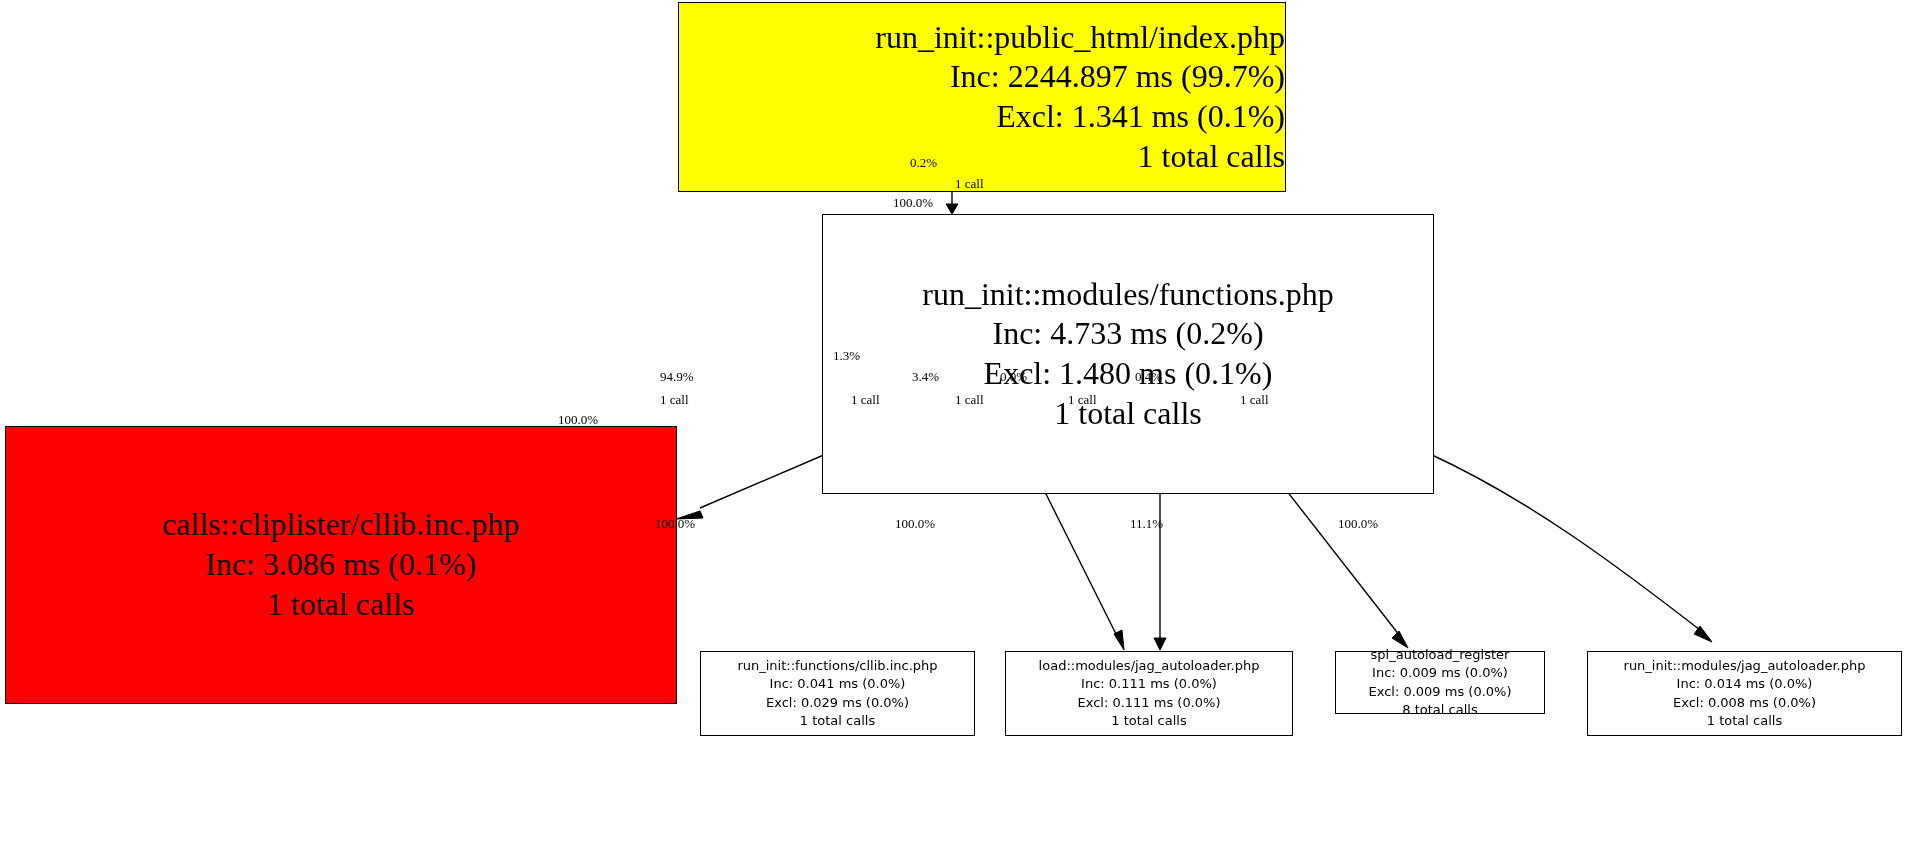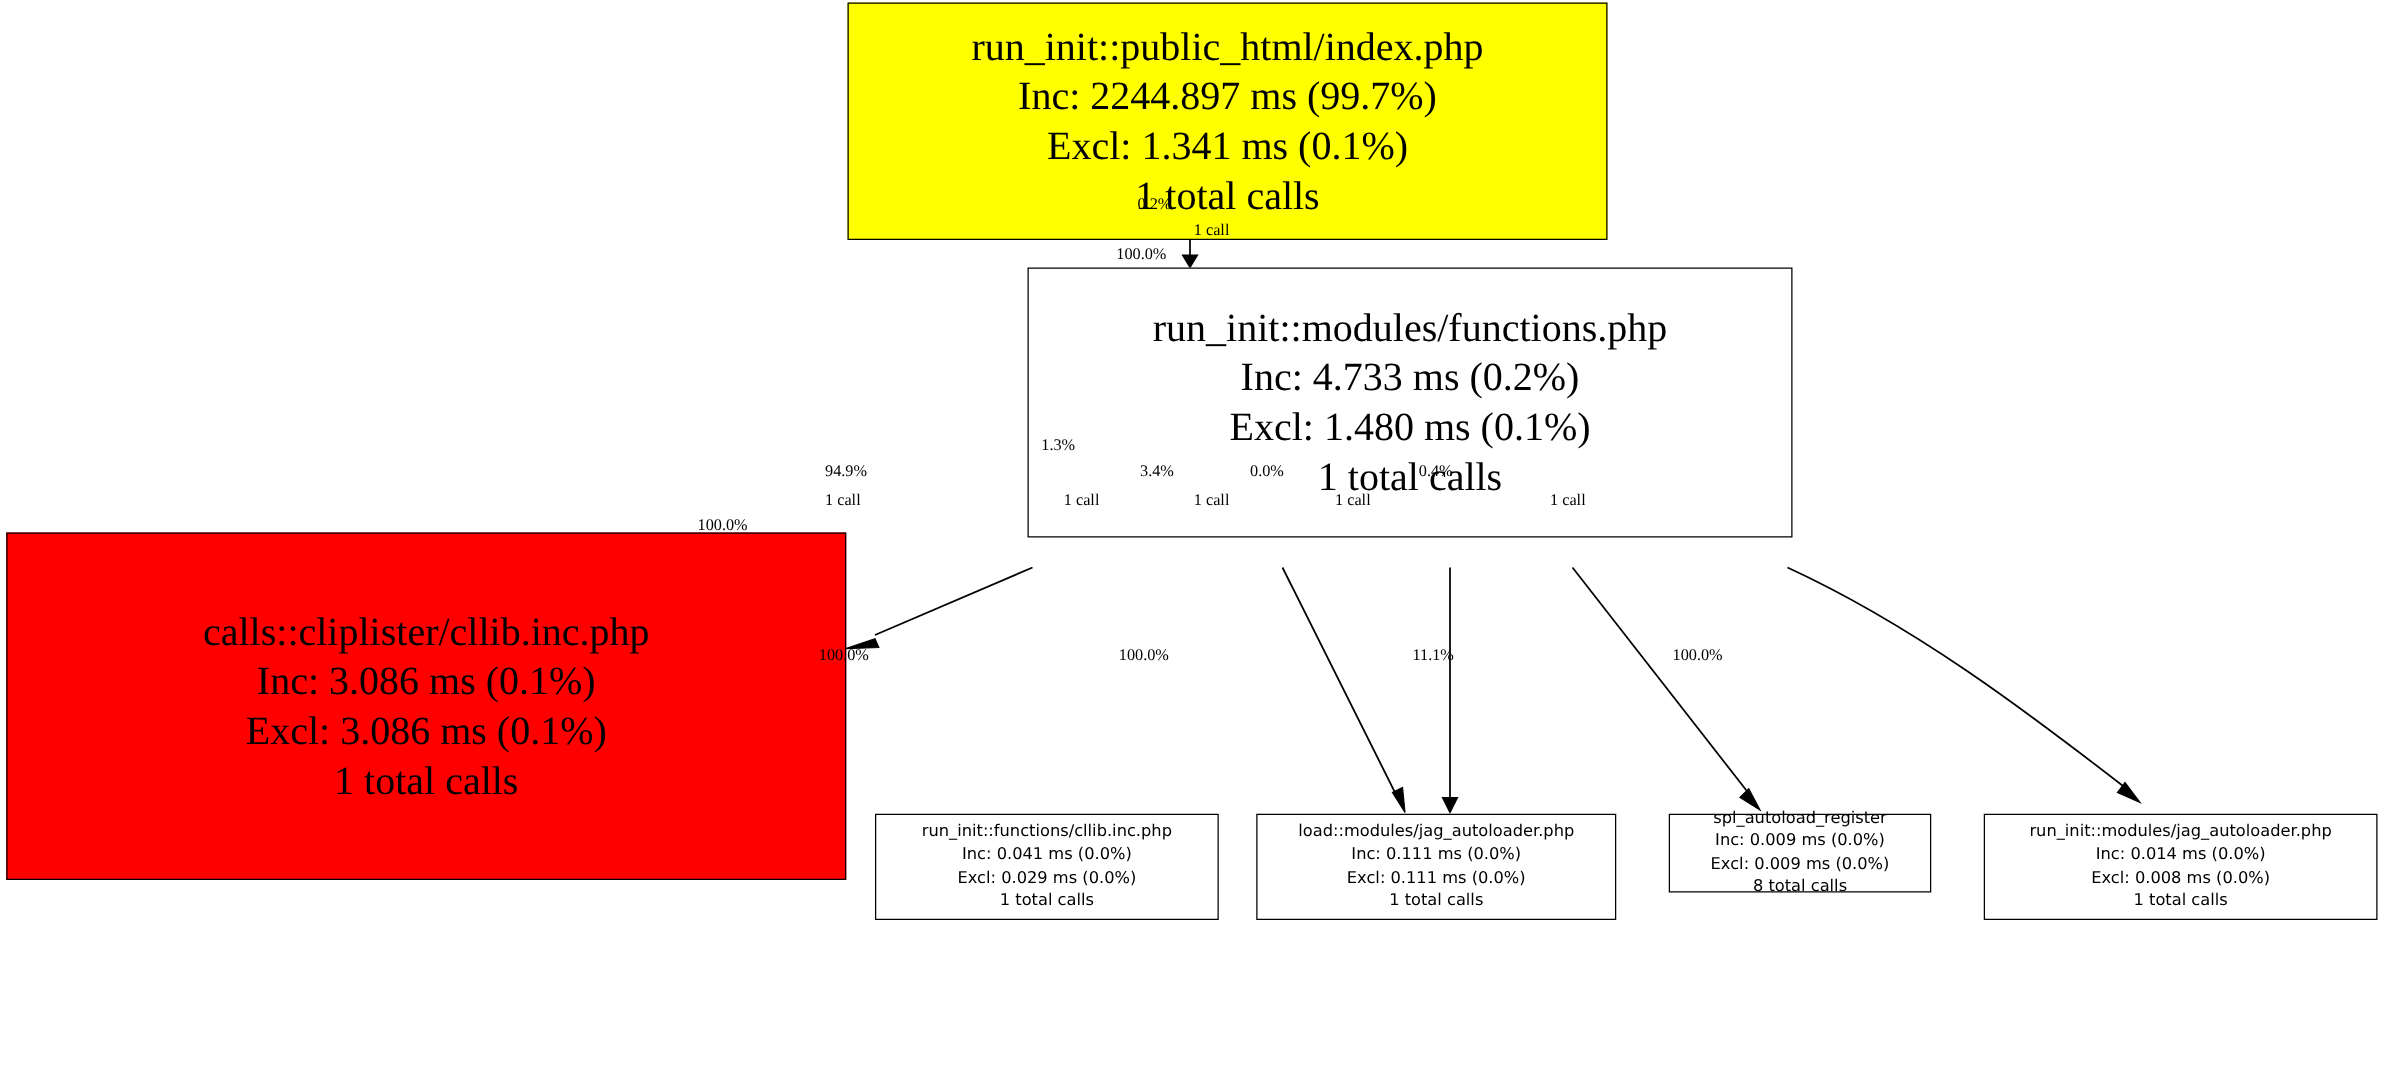--- a/index.html
+++ b/index.html
@@ -44,7 +44,7 @@
     line-height: 1.42;
   }
 
-  .node.yellow { background: #ffff00; }
+  .node.yellow { background: #ffff00; align-items: flex-end; }
   .node.red    { background: #ff0000; }
   .node.plain  { background: #ffffff; }
 

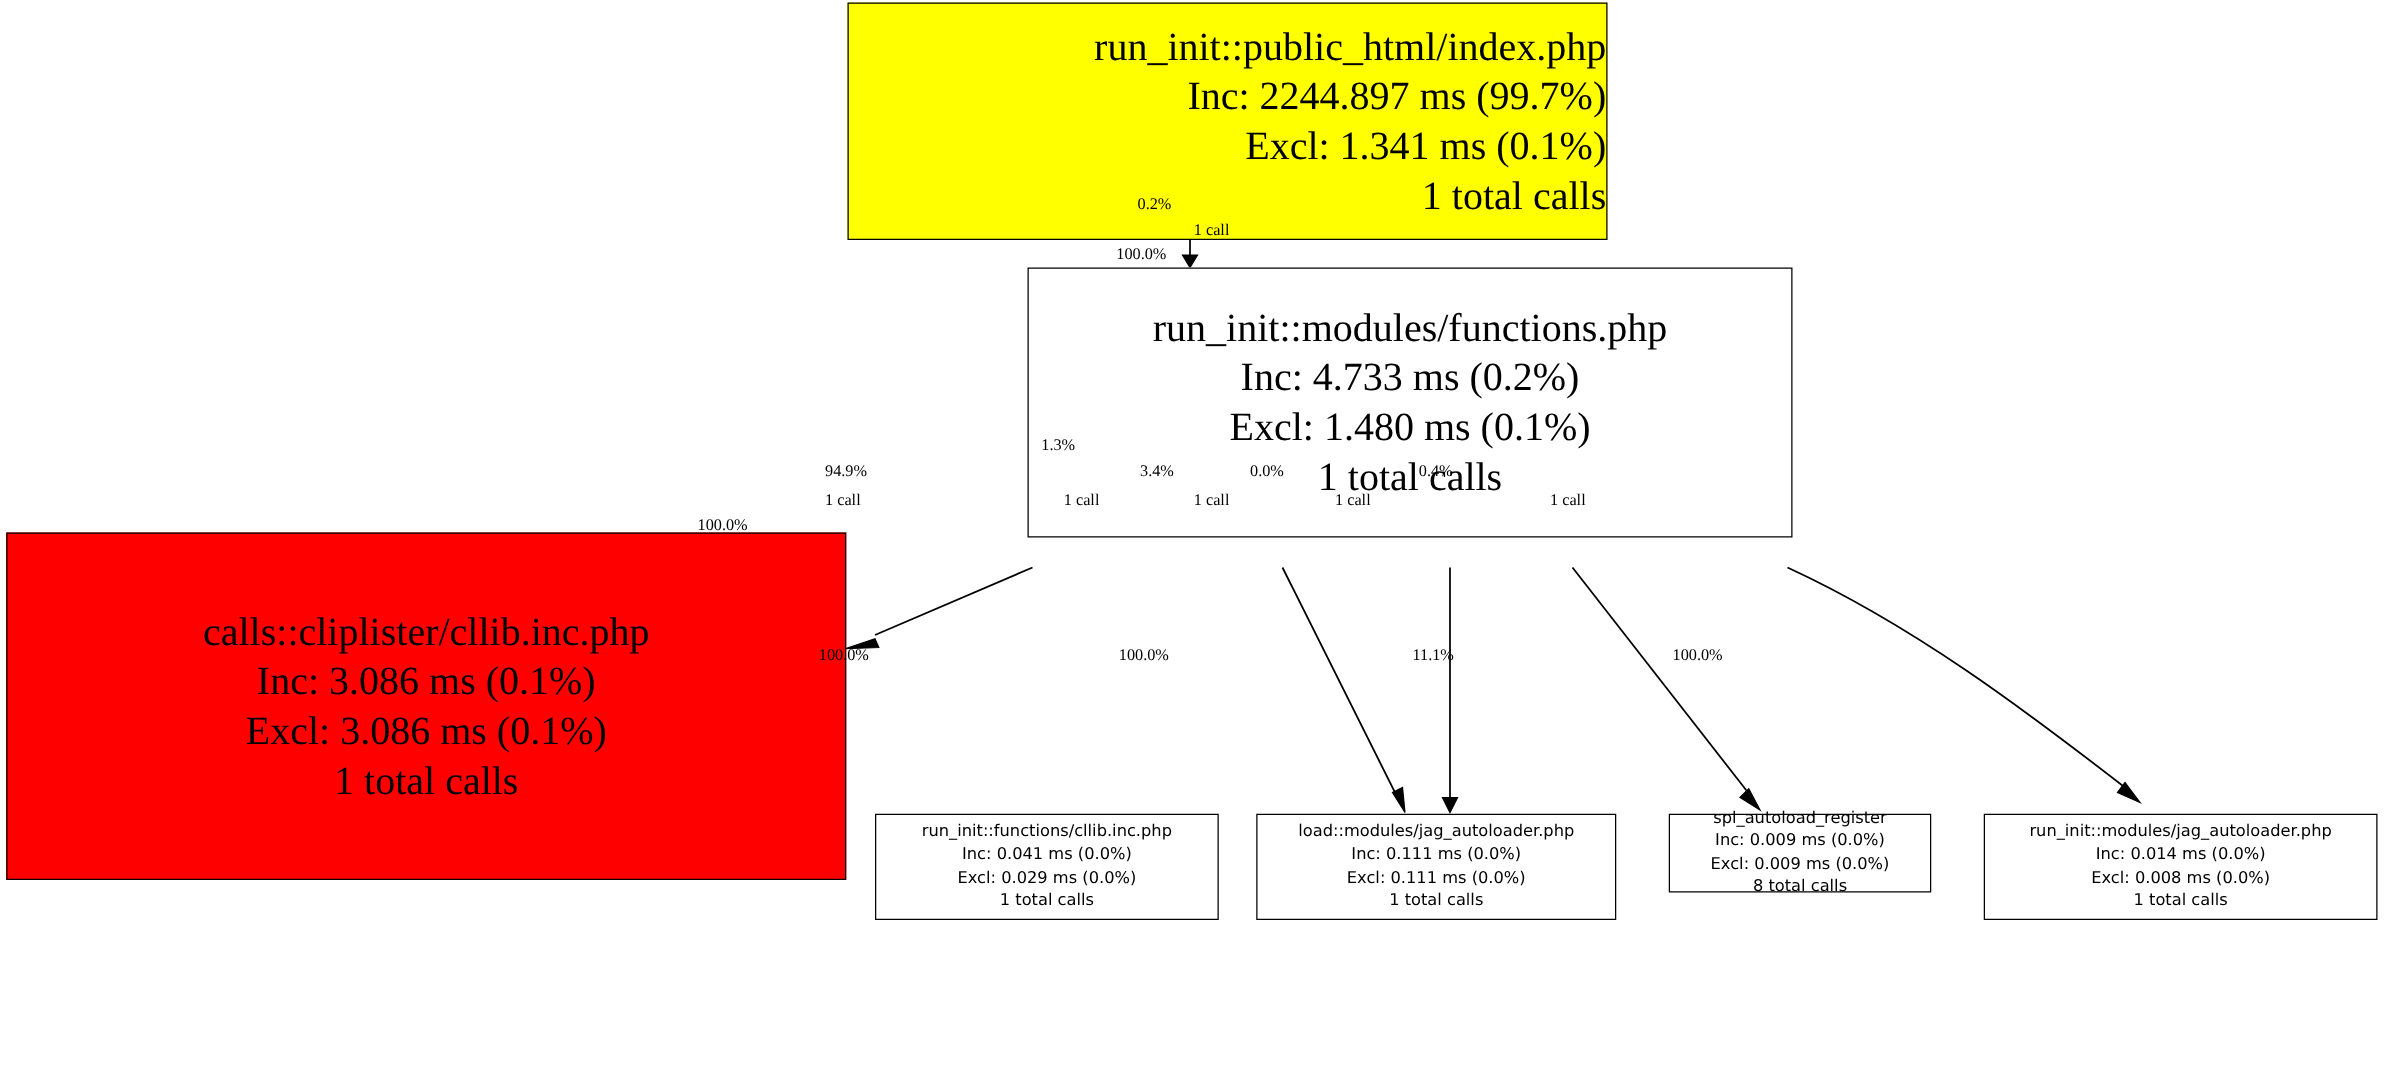--- a/index.html
+++ b/index.html
@@ -112,7 +112,7 @@
     <span class="ln">1 total calls</span>
   </div>
 
-  <div class="node big plain" style="left:822px; top:214px; width:612px; height:216px;">
+  <div class="node big plain" style="left:822px; top:214px; width:612px; height:280px;">
     <span class="ln">run_init::modules/functions.php</span>
     <span class="ln">Inc: 4.733 ms (0.2%)</span>
     <span class="ln">Excl: 1.480 ms (0.1%)</span>

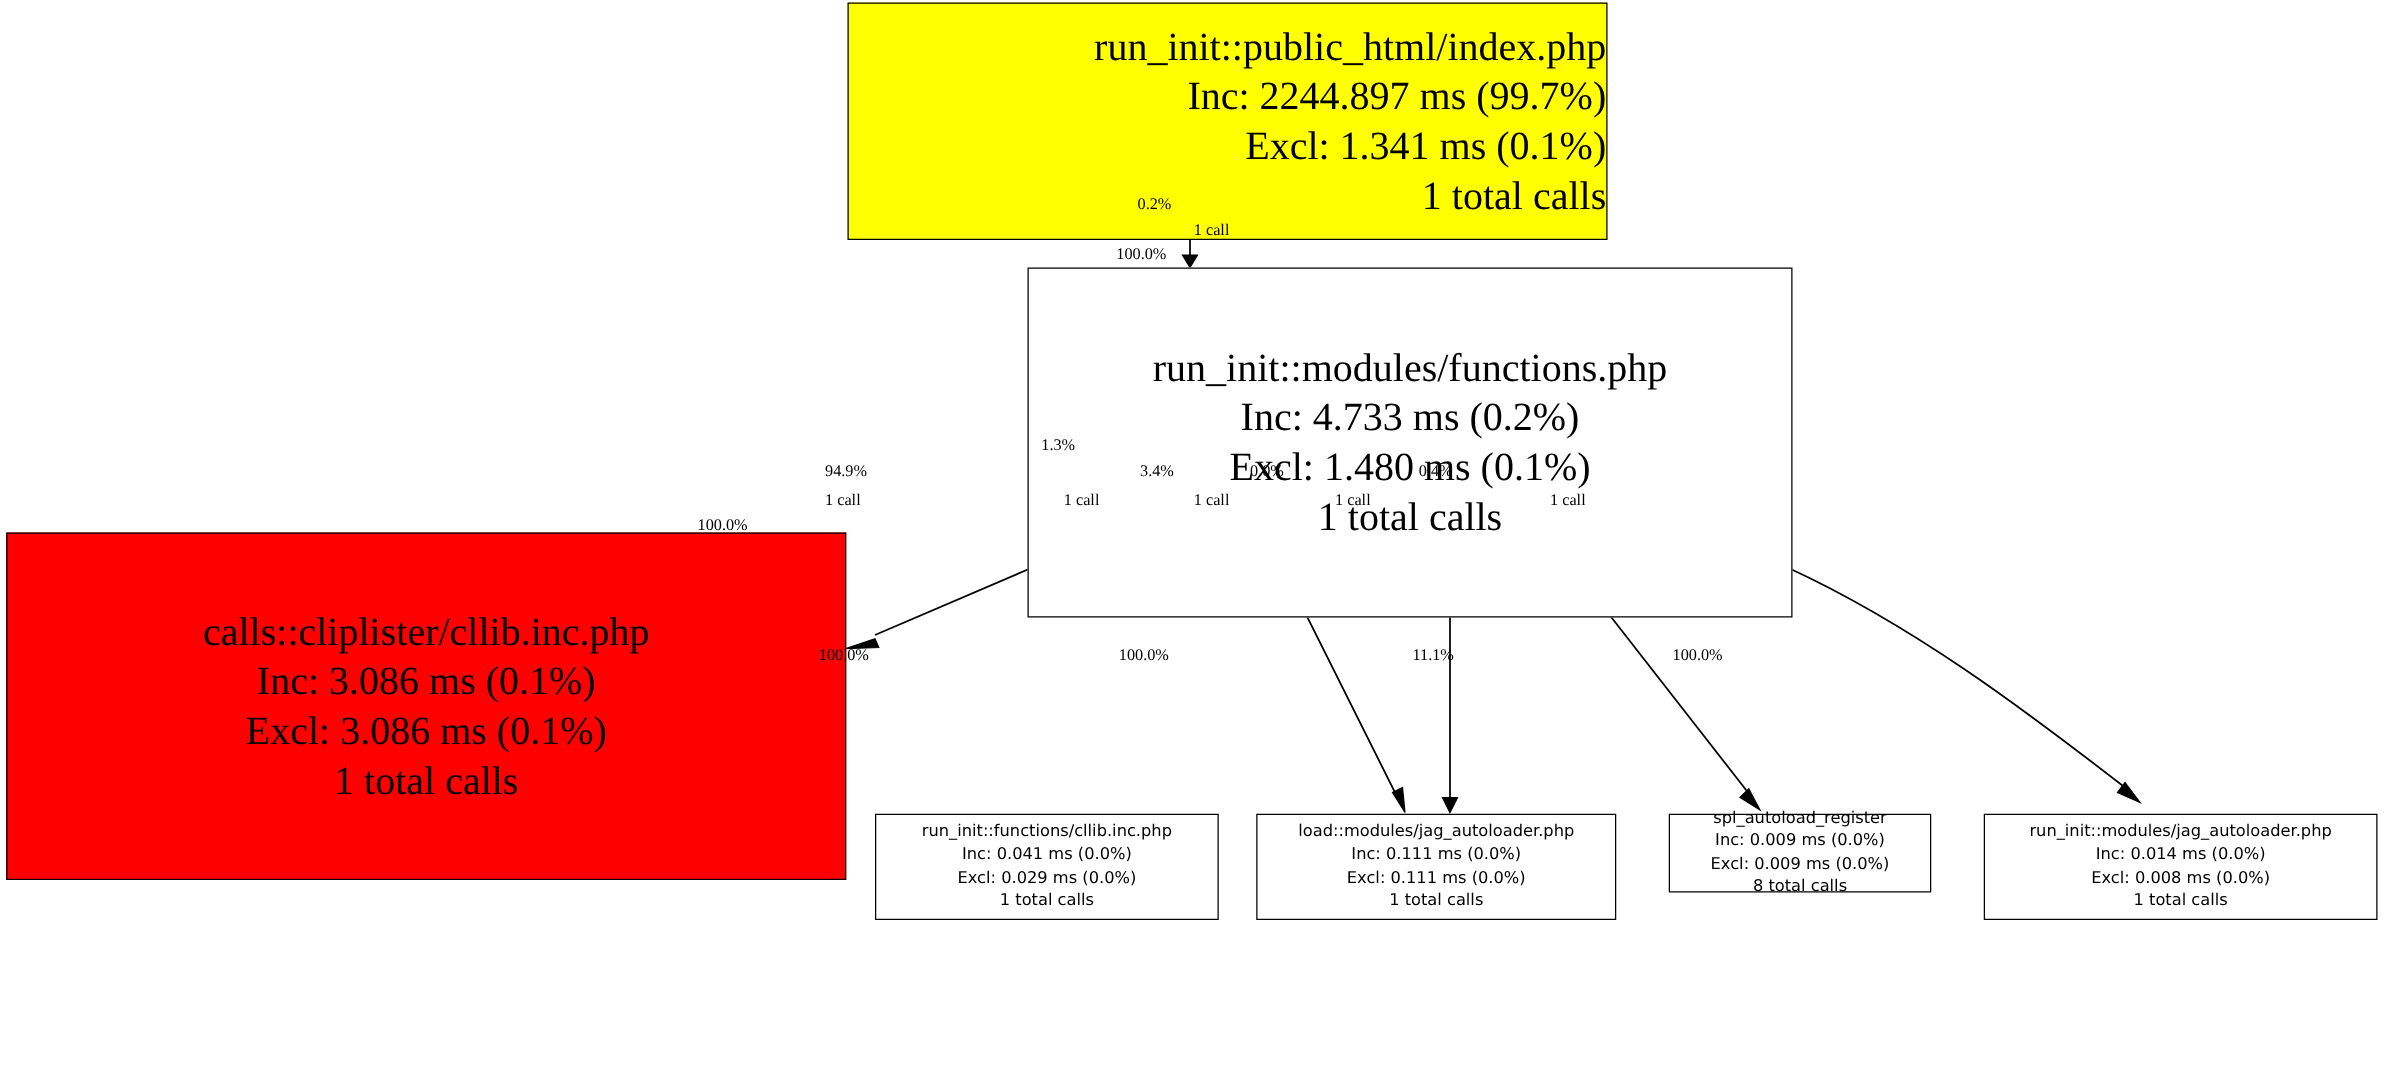--- a/index.html
+++ b/index.html
@@ -122,7 +122,6 @@
   <div class="node big red" style="left:5px; top:426px; width:672px; height:278px;">
     <span class="ln">calls::cliplister/cllib.inc.php</span>
     <span class="ln">Inc: 3.086 ms (0.1%)</span>
-    <span class="ln">Excl: 3.086 ms (0.1%)</span>
     <span class="ln">1 total calls</span>
   </div>
 

